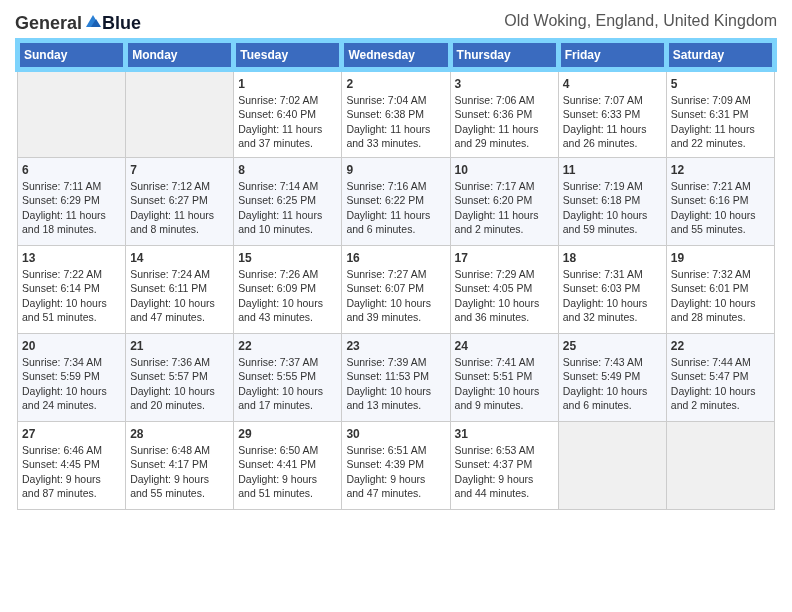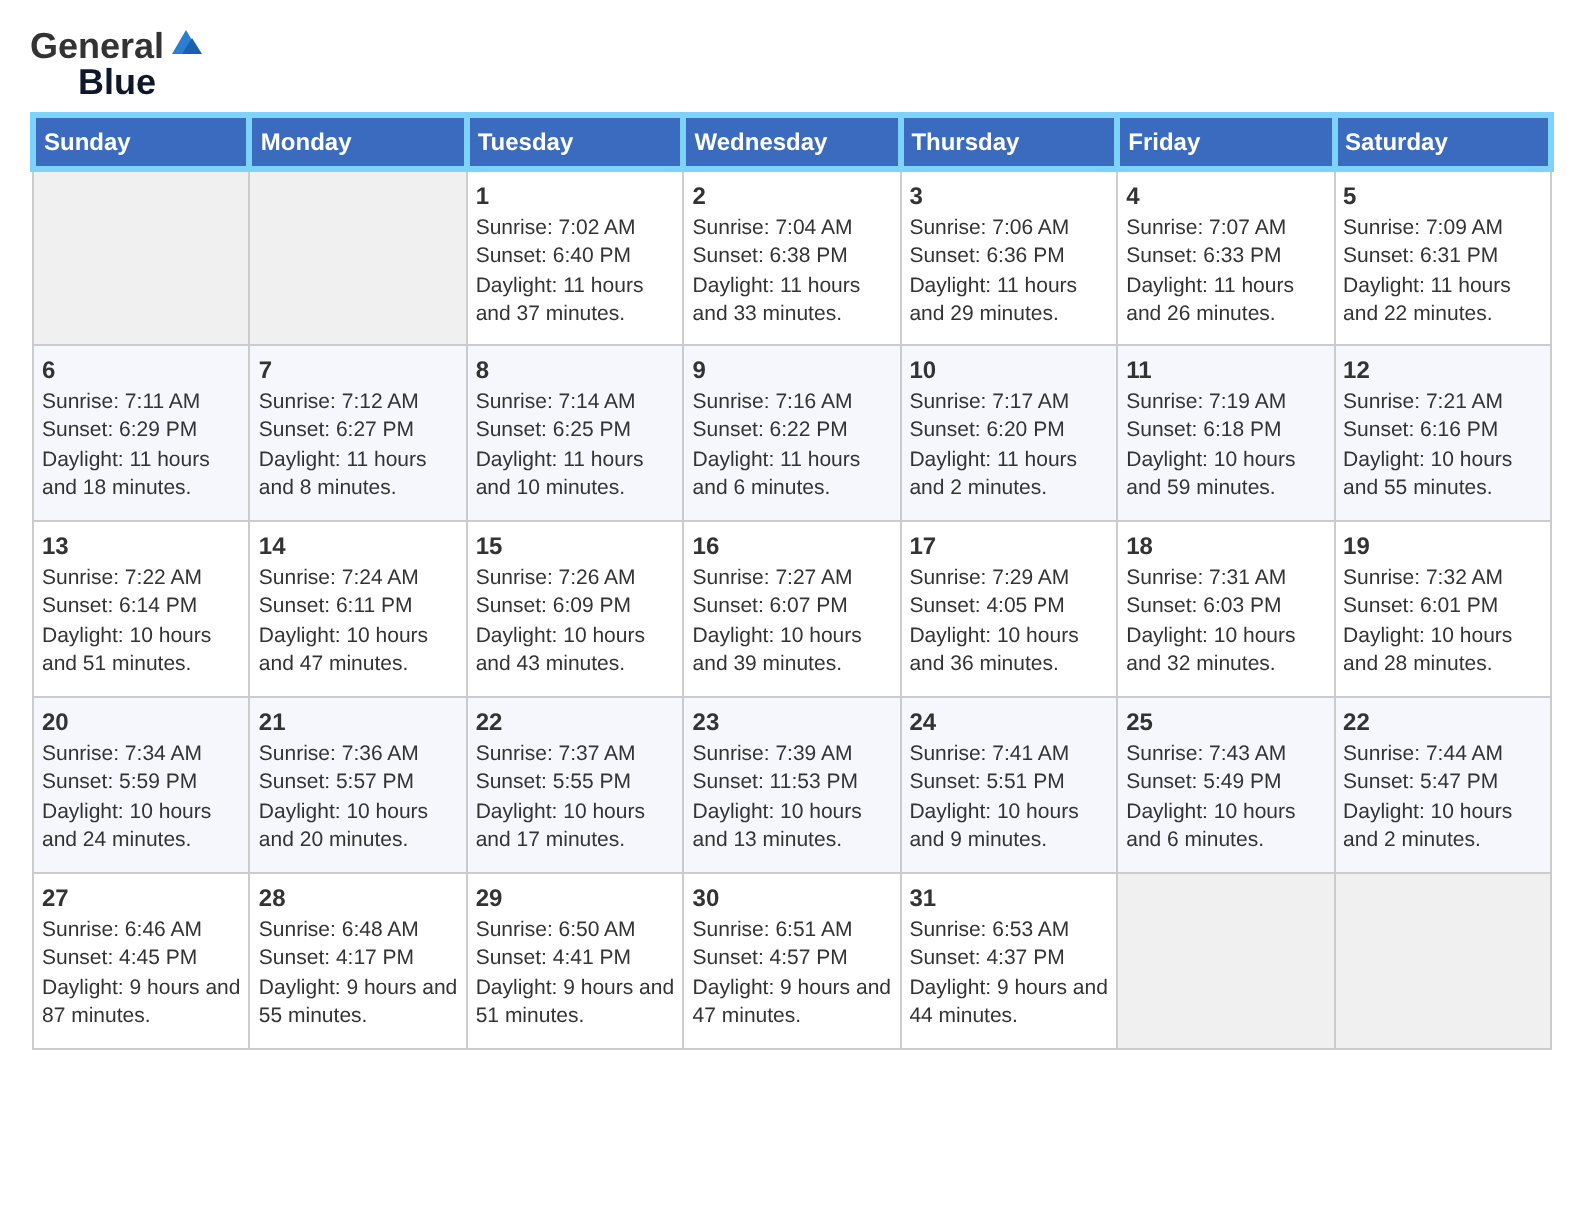--- a/index.html
+++ b/index.html
@@ -18,8 +18,8 @@
     }
     .logo {
       display: flex;
-      flex-direction: column;
-      align-items: center;
+      flex-direction: row;
+      align-items: flex-end;
       padding-top: 4px;
     }
     .logo-general {

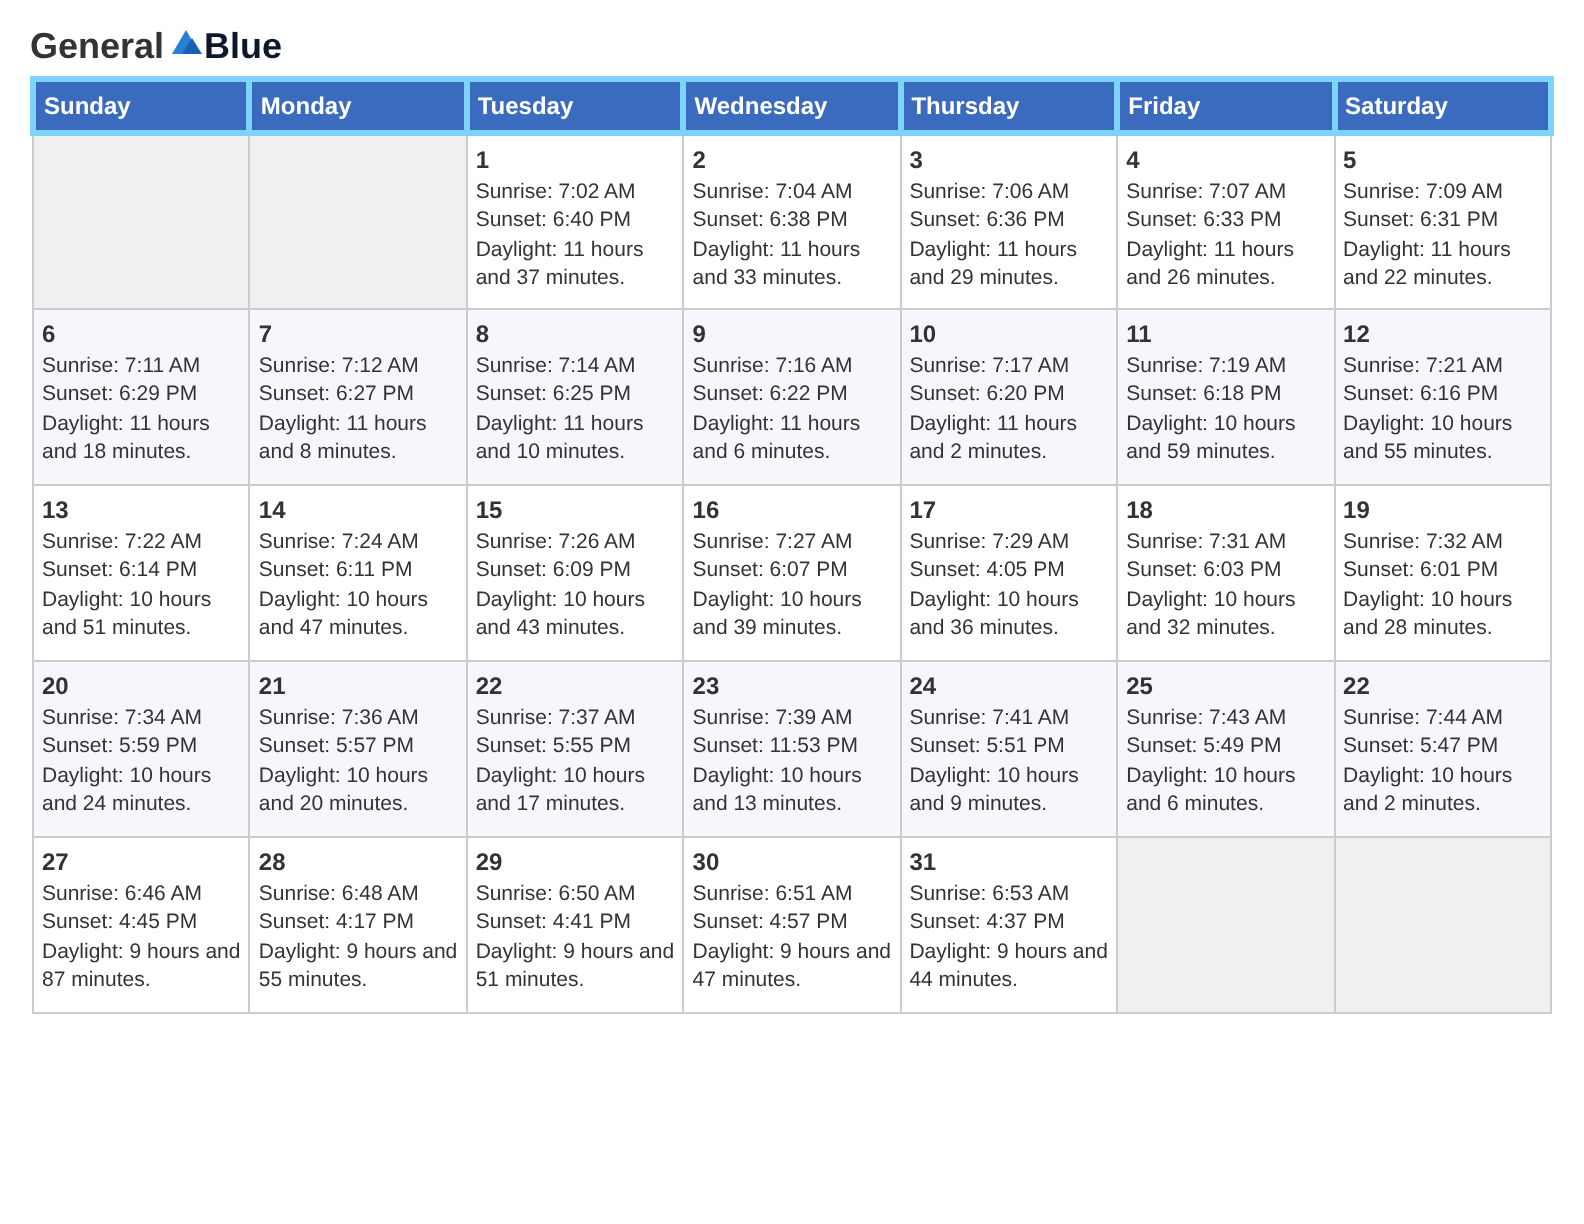--- a/index.html
+++ b/index.html
@@ -112,6 +112,7 @@
     <span class="logo-blue">Blue</span>
   </div>
   <div class="title-area">
+    <div class="location-title">Old Woking, England, United Kingdom</div>
   </div>
 </div>
 

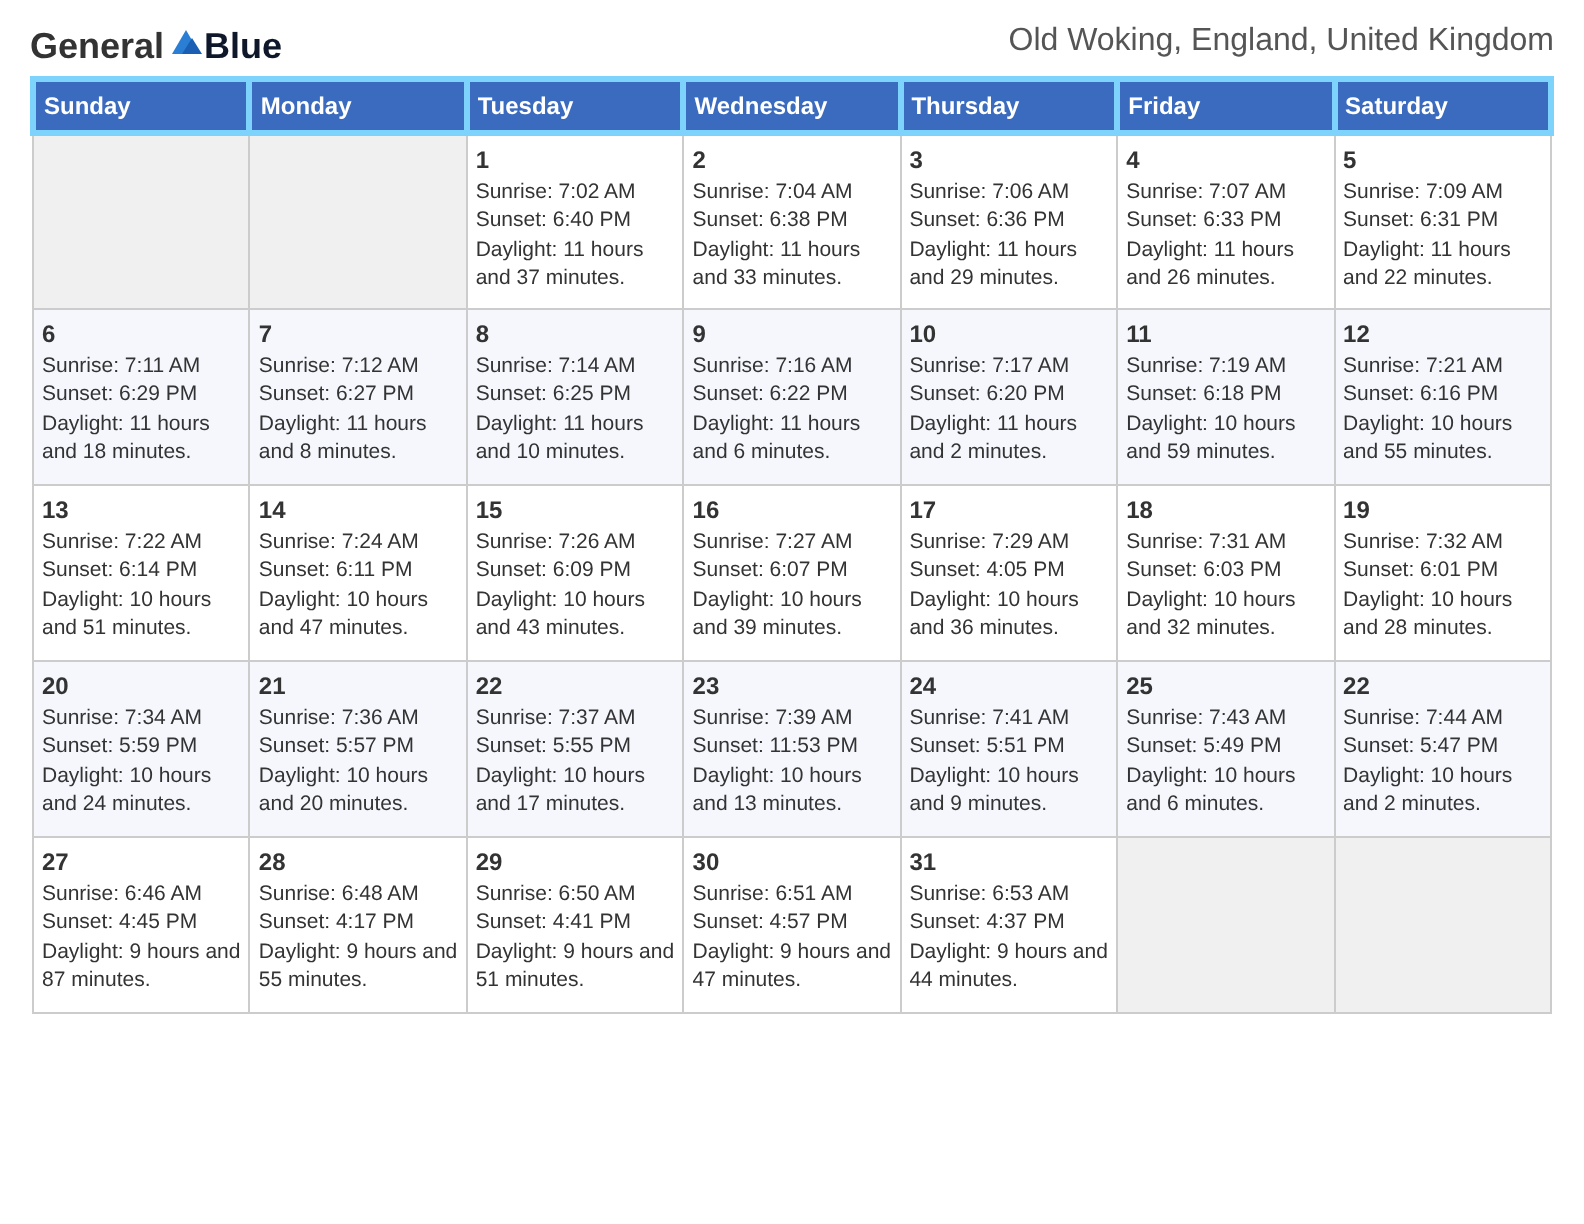--- a/index.html
+++ b/index.html
@@ -62,7 +62,7 @@
       text-align: left;
       font-size: 12px;
       font-weight: bold;
-      border: 3px solid #7dd3fc;
+      border: 5px solid #7dd3fc;
     }
     tbody tr {
       border-bottom: 1px solid #ccc;

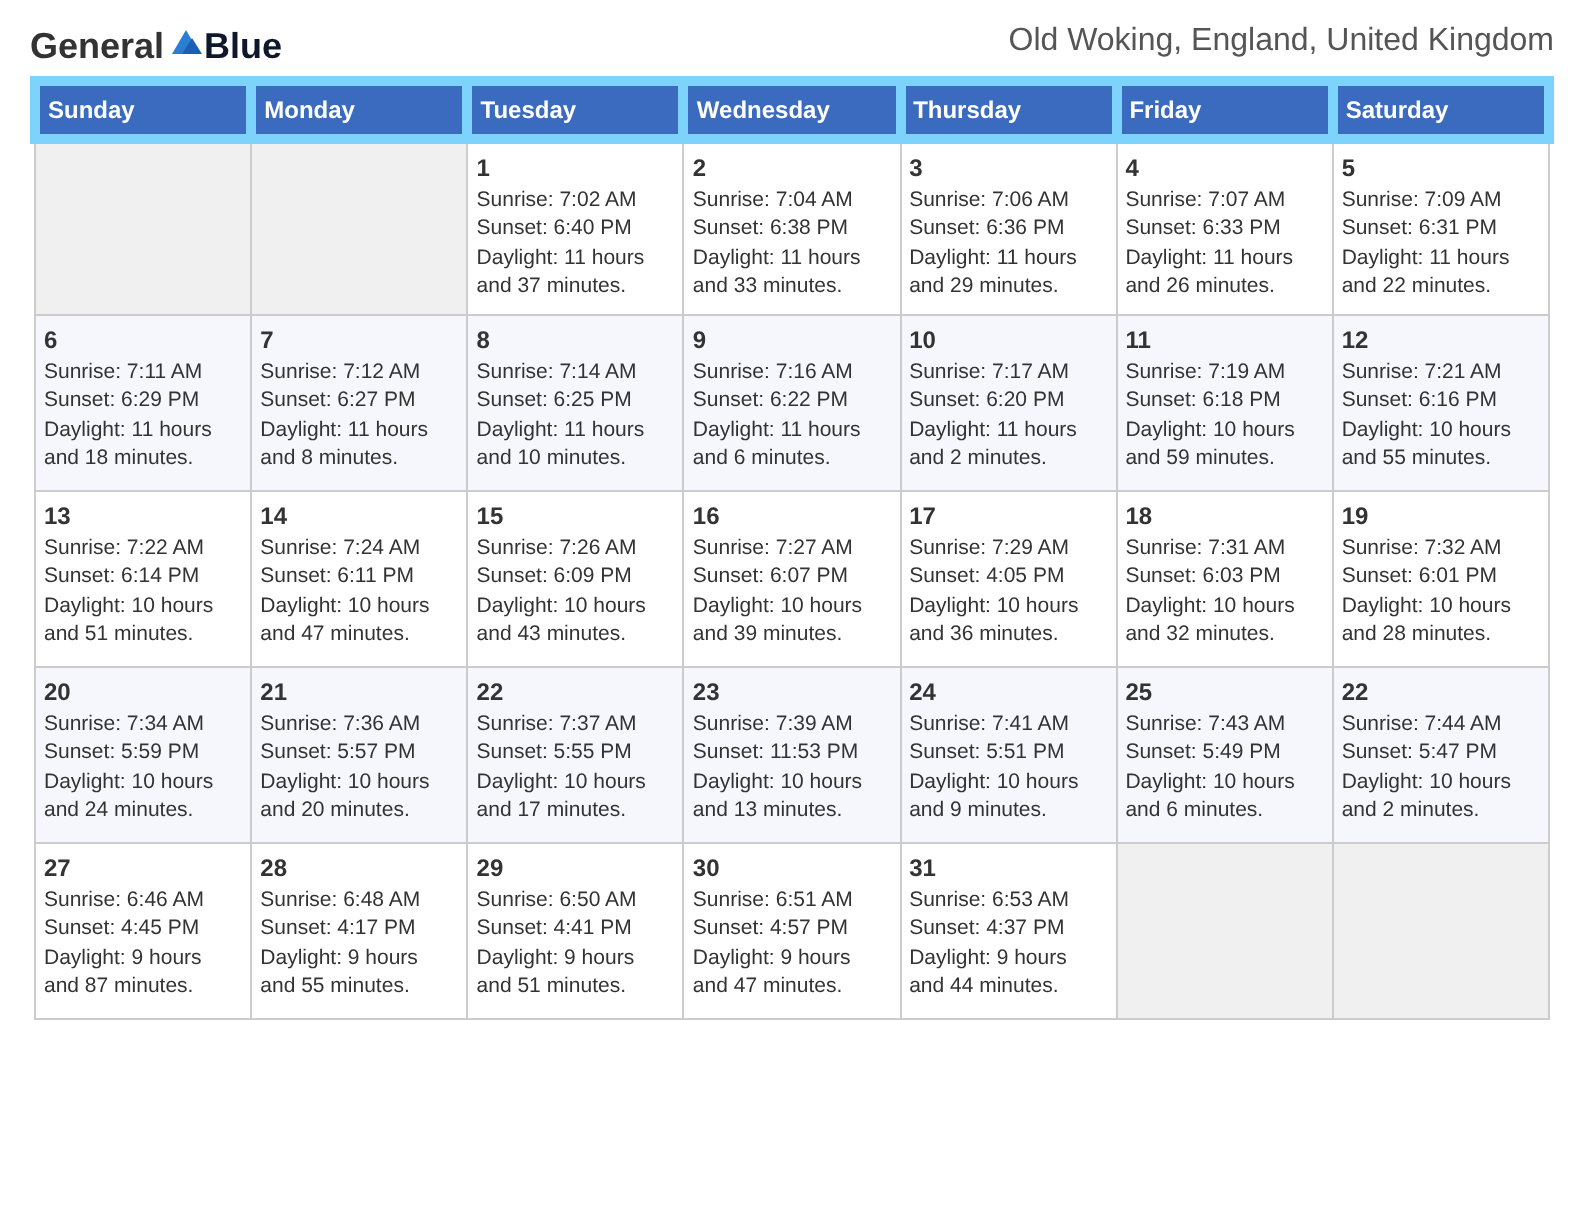--- a/index.html
+++ b/index.html
@@ -169,7 +169,7 @@
         <td><span class="day-num">27</span><span>Sunrise: 6:46 AM</span><br><span>Sunset: 4:45 PM</span><br><span>Daylight: 9 hours and 87 minutes.</span></td>
         <td><span class="day-num">28</span><span>Sunrise: 6:48 AM</span><br><span>Sunset: 4:17 PM</span><br><span>Daylight: 9 hours and 55 minutes.</span></td>
         <td><span class="day-num">29</span><span>Sunrise: 6:50 AM</span><br><span>Sunset: 4:41 PM</span><br><span>Daylight: 9 hours and 51 minutes.</span></td>
-        <td><span class="day-num">30</span><span>Sunrise: 6:51 AM</span><br><span>Sunset: 4:57 PM</span><br><span>Daylight: 9 hours and 47 minutes.</span></td>
+        <td><span class="day-num">30</span><span>Sunrise: 6:51 AM</span><br><span>Sunset: 4:39 PM</span><br><span>Daylight: 9 hours and 47 minutes.</span></td>
         <td><span class="day-num">31</span><span>Sunrise: 6:53 AM</span><br><span>Sunset: 4:37 PM</span><br><span>Daylight: 9 hours and 44 minutes.</span></td>
         <td class="cell-empty"></td>
         <td class="cell-empty"></td>

